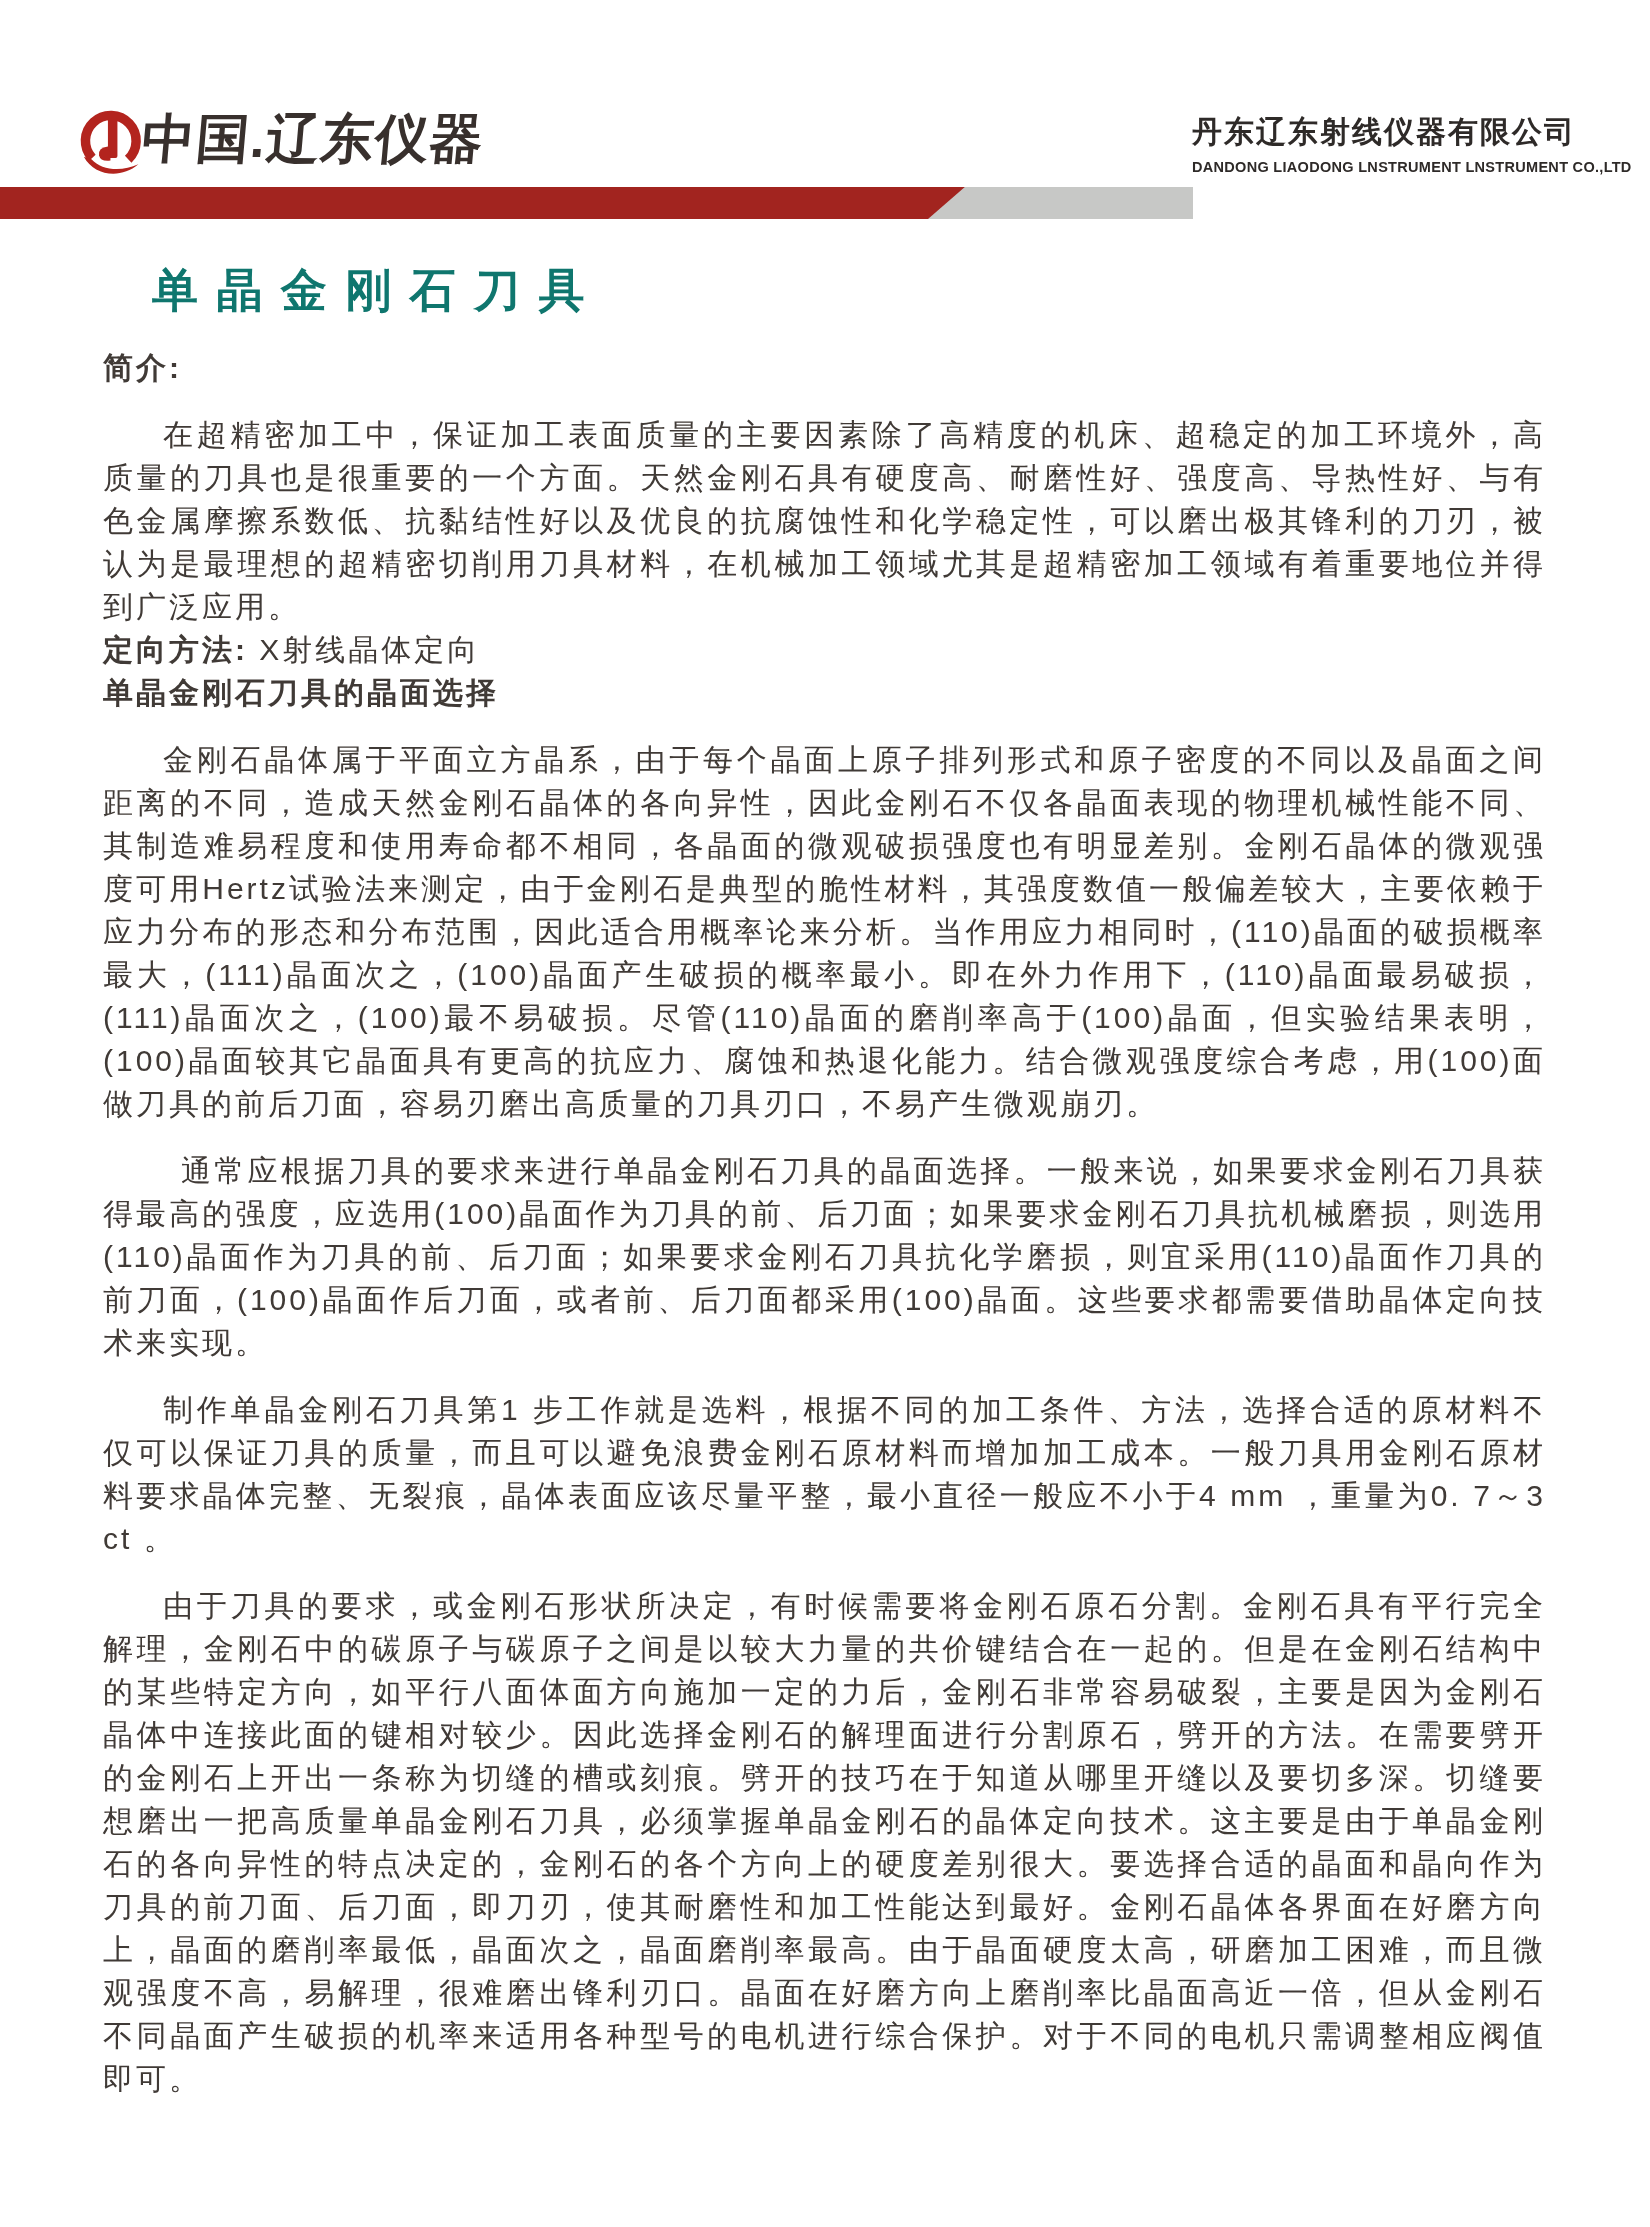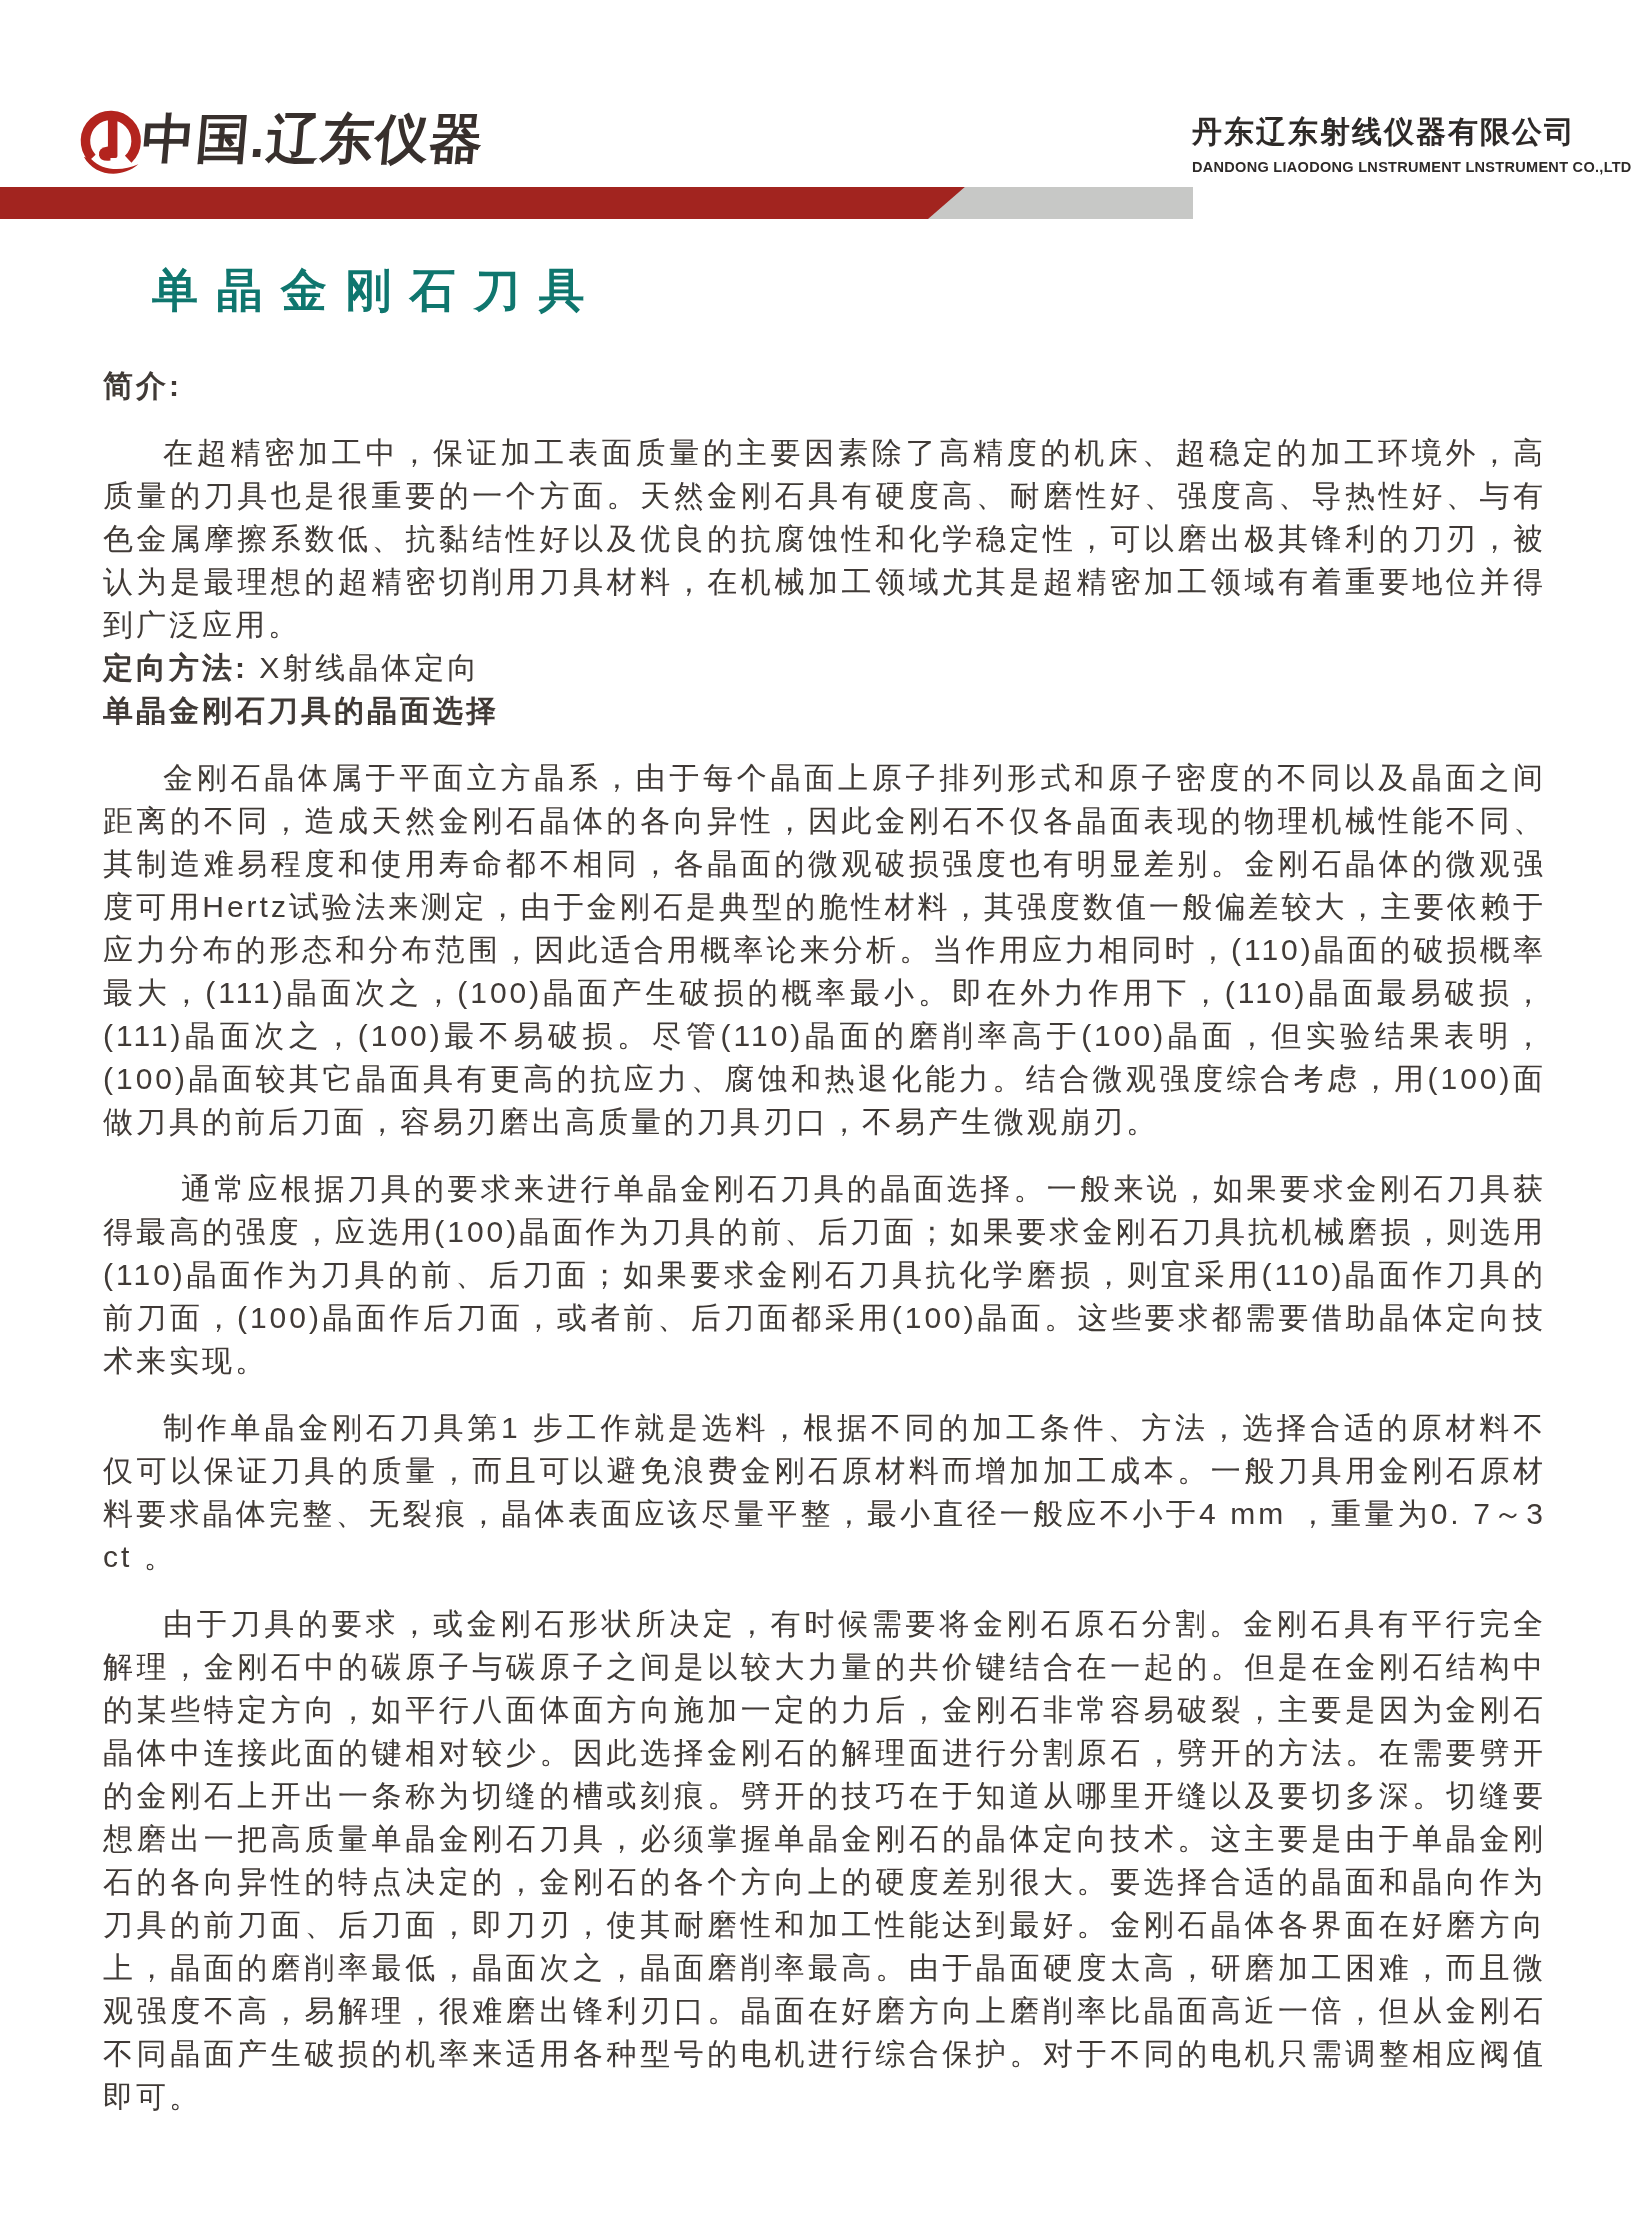--- a/index.html
+++ b/index.html
@@ -73,7 +73,7 @@
   
   .content{
     position:absolute;
-    left:103px; top:364px;
+    left:103px; top:346px;
     width:1443px;
     font-size:30px;
     line-height:43px;

